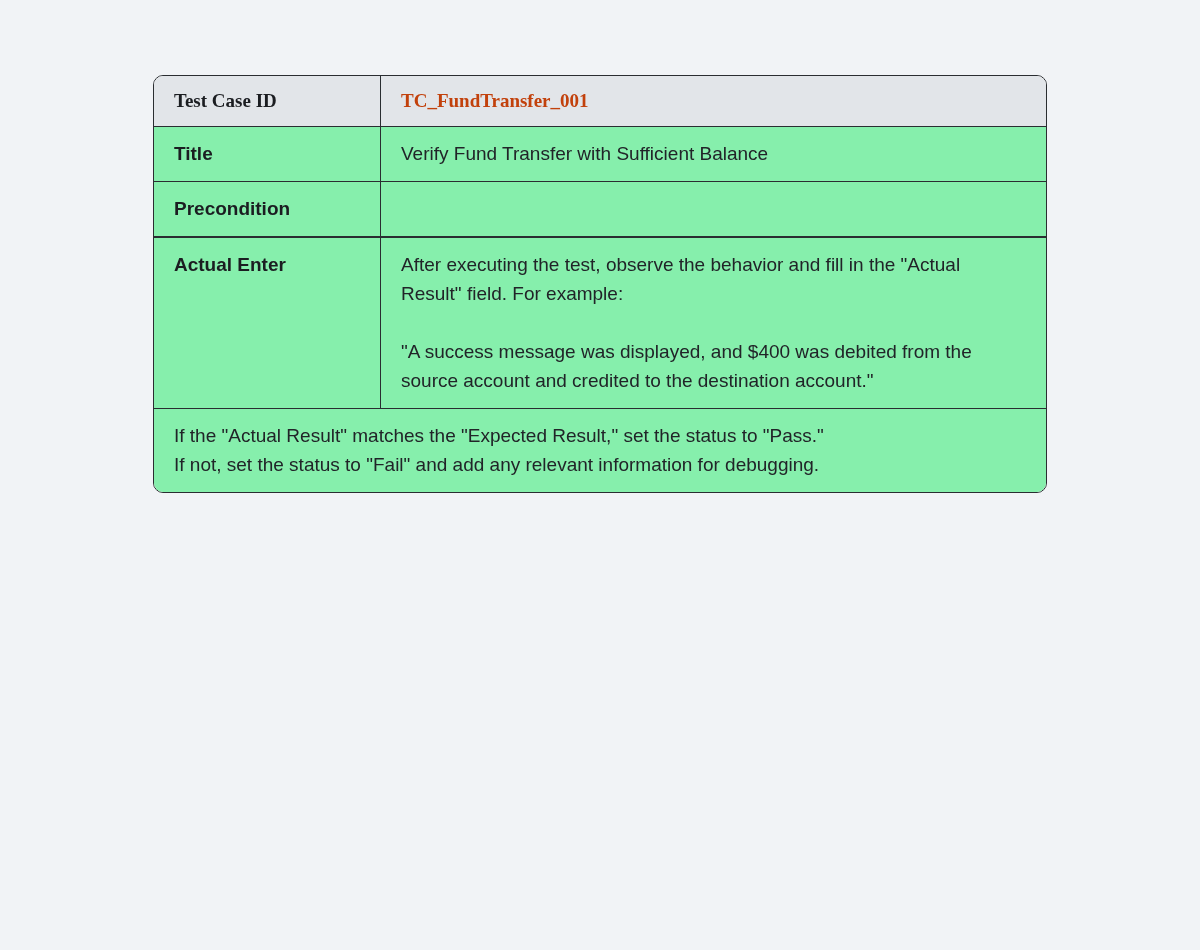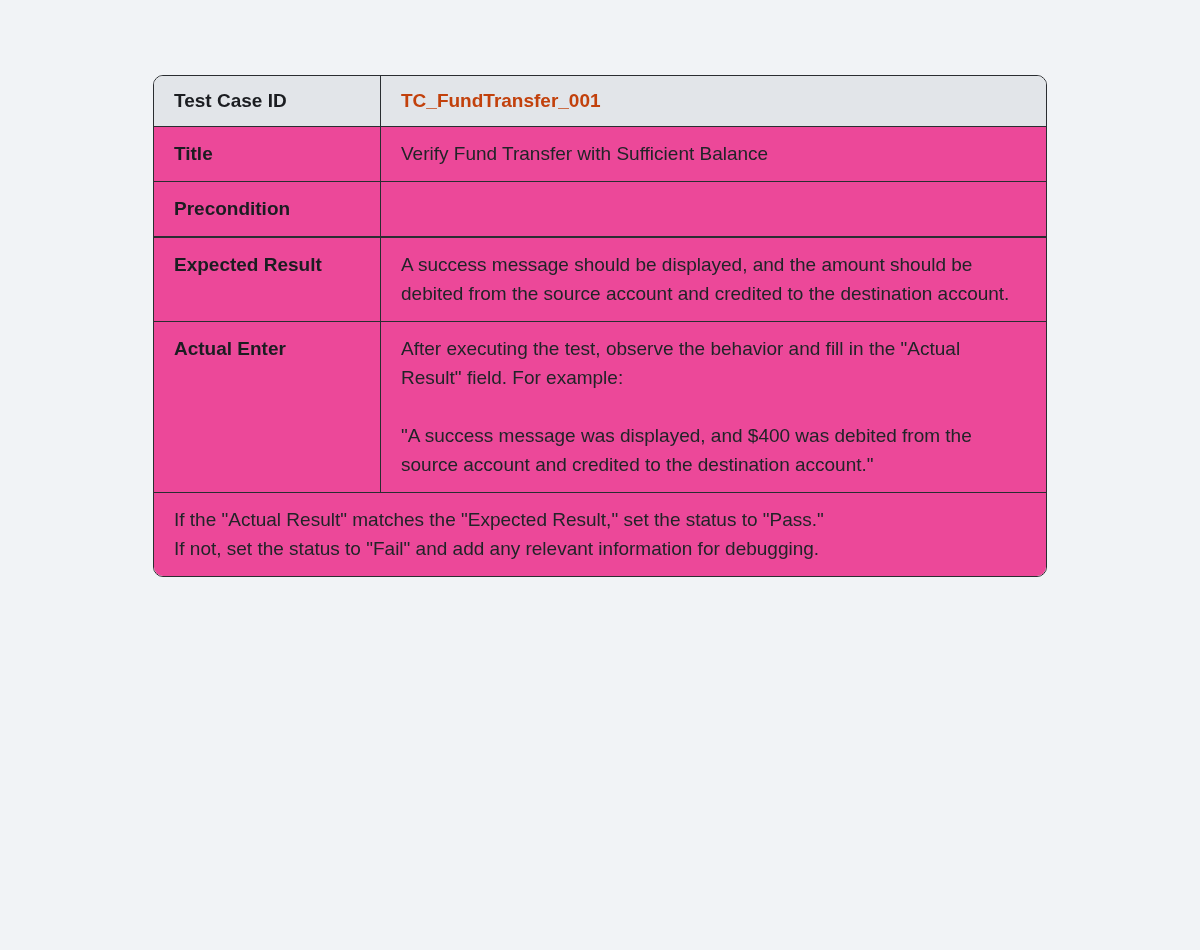--- a/index.html
+++ b/index.html
@@ -30,7 +30,7 @@
     border-top: 1.4px solid #2a2d31;
     background: #ec4899;
   }
-  .tc-row:first-child { border-top: none; }
+  .tc-row:first-child { border-top: none; font-family: Liberation Serif, serif; }
 
   .tc-row.header-row {
     background: #e2e5e9;

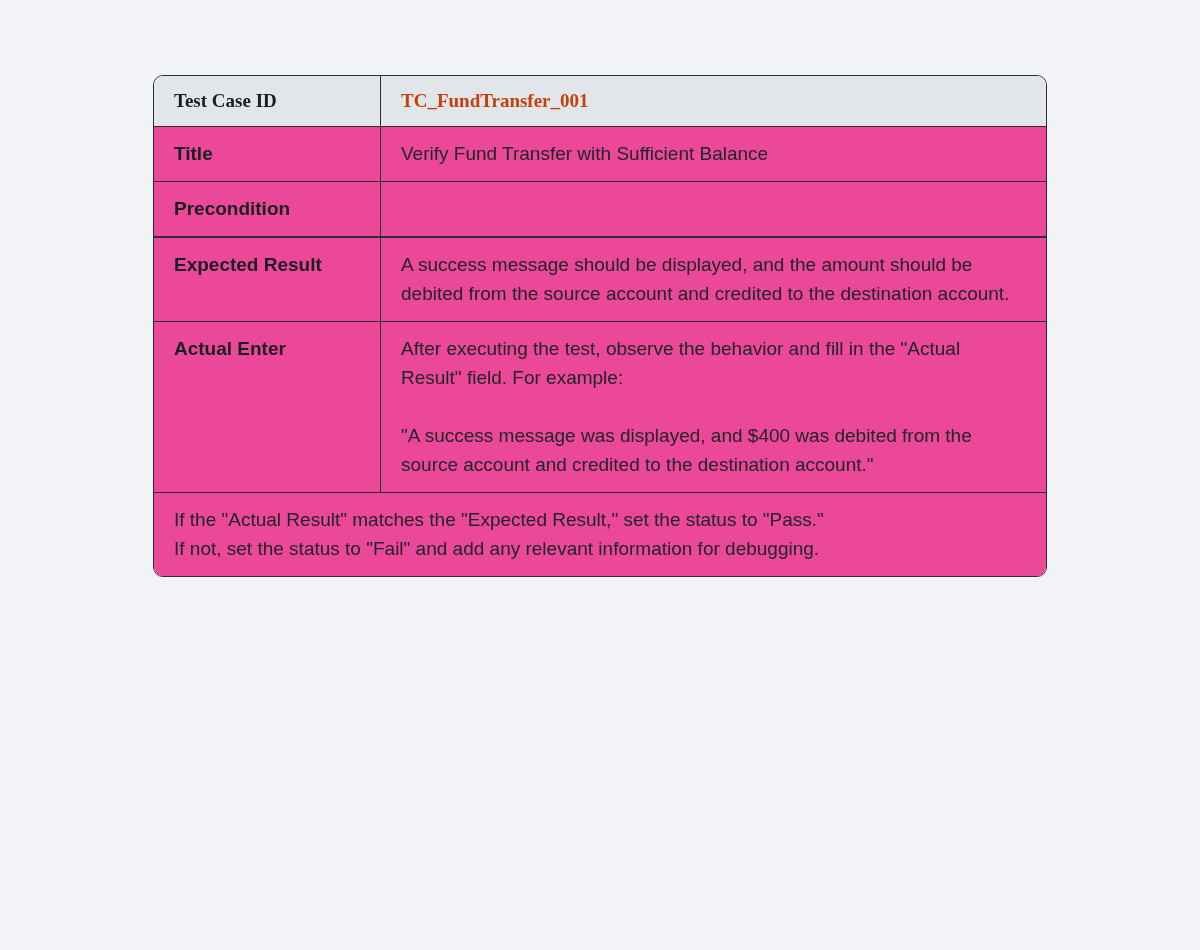--- a/index.html
+++ b/index.html
@@ -28,7 +28,7 @@
     display: flex;
     align-items: stretch;
     border-top: 1.4px solid #2a2d31;
-    background: #ec4899;
+    background: #86efac;
   }
   .tc-row:first-child { border-top: none; font-family: Liberation Serif, serif; }
 

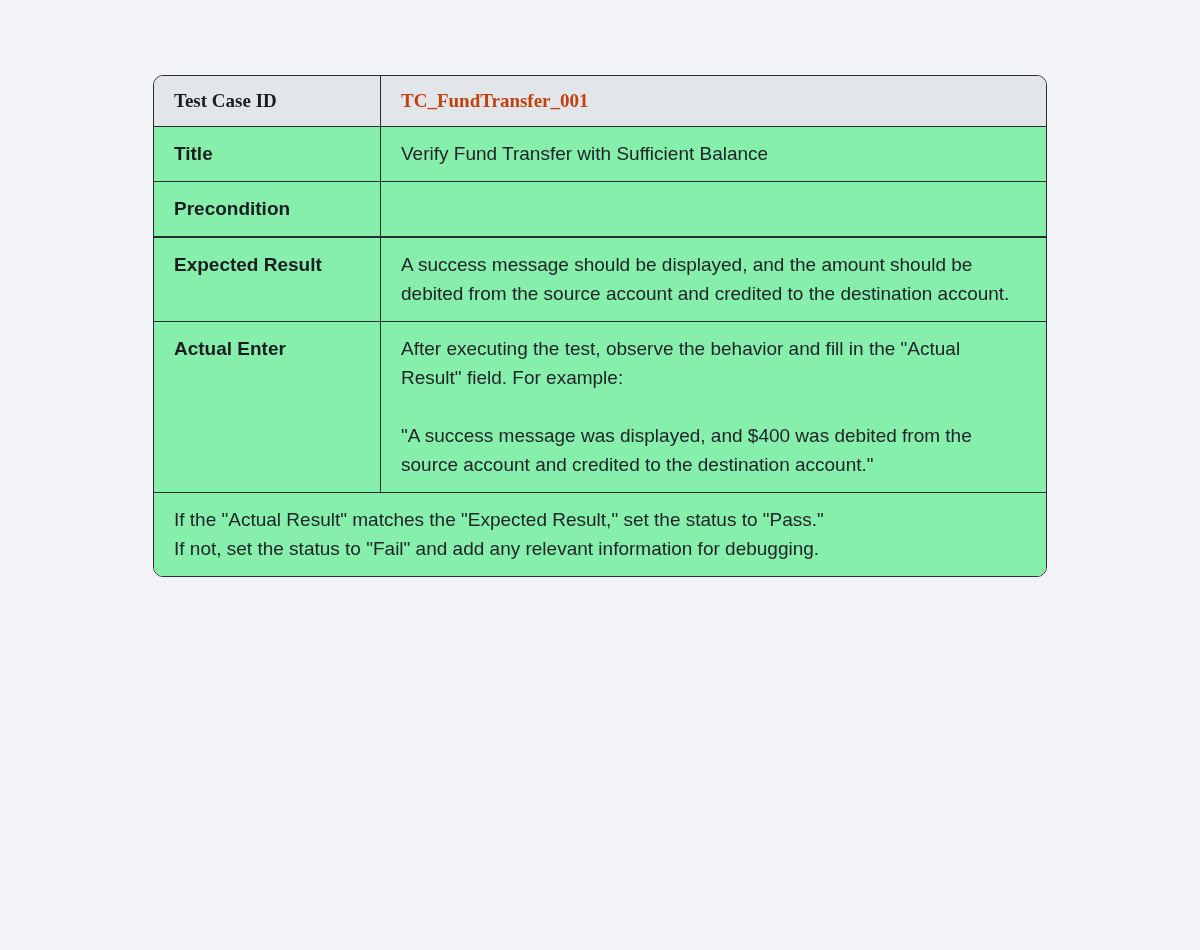--- a/index.html
+++ b/index.html
@@ -87,10 +87,6 @@
   <div class="tc-row">
   </div>
 
-  <div class="tc-row">
-    <div class="label-cell">Expected Result</div>
-    <div class="value-cell">A success message should be displayed, and the amount should be debited from the source account and credited to the destination account.</div>
-  </div>
 
   <div class="tc-row">
     <div class="label-cell">Actual Enter</div>

